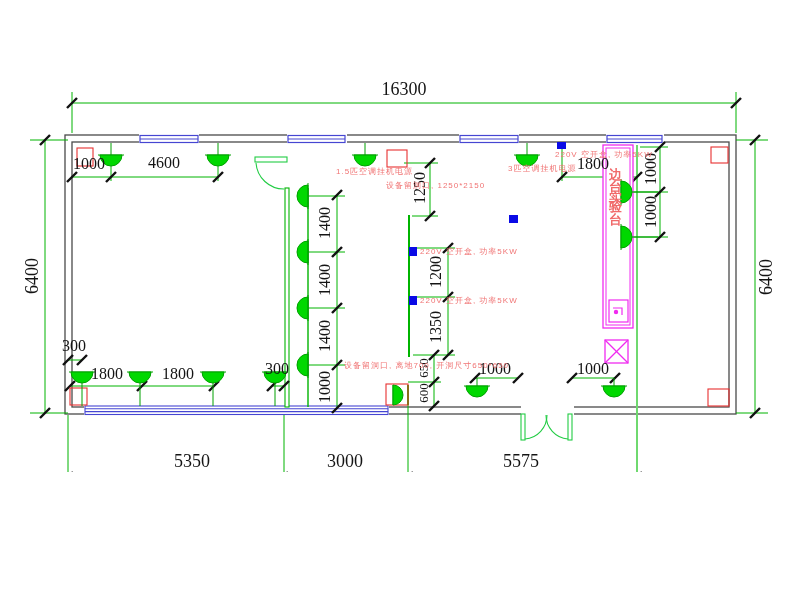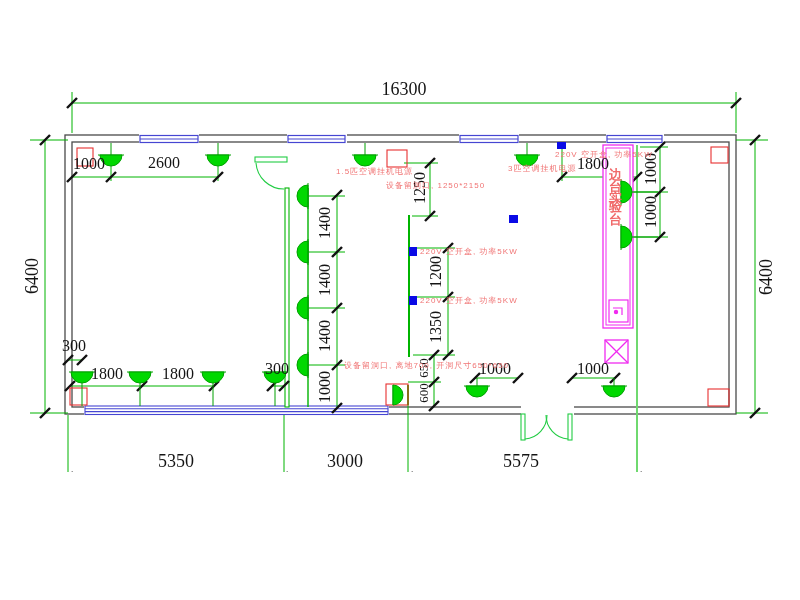--- a/index.html
+++ b/index.html
@@ -289,7 +289,7 @@
 <div class="dim lg v" style="left:32px;top:276px;">6400</div>
 <div class="dim lg v" style="left:766px;top:277px;">6400</div>
 <div class="dim" style="left:89px;top:164px;">1000</div>
-<div class="dim" style="left:164px;top:163px;">2600</div>
+<div class="dim" style="left:164px;top:163px;">4600</div>
 <div class="dim" style="left:593px;top:164px;">1800</div>
 <div class="dim v" style="left:651px;top:169px;">1000</div>
 <div class="dim v" style="left:651px;top:212px;">1000</div>

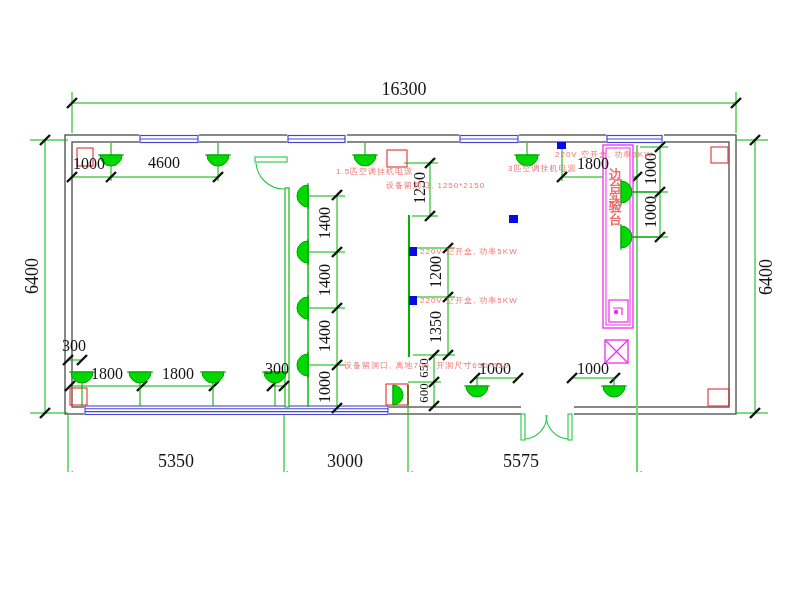--- a/index.html
+++ b/index.html
@@ -308,7 +308,7 @@
 <div class="dim" style="left:277px;top:369px;">300</div>
 <div class="dim" style="left:495px;top:369px;">1000</div>
 <div class="dim" style="left:593px;top:369px;">1000</div>
-<div class="dim lg" style="left:176px;top:461px;">5350</div>
+<div class="dim lg" style="left:192px;top:461px;">5350</div>
 <div class="dim lg" style="left:345px;top:461px;text-align:right;">3000</div>
 <div class="dim lg" style="left:521px;top:461px;text-align:center;">5575</div>
 

